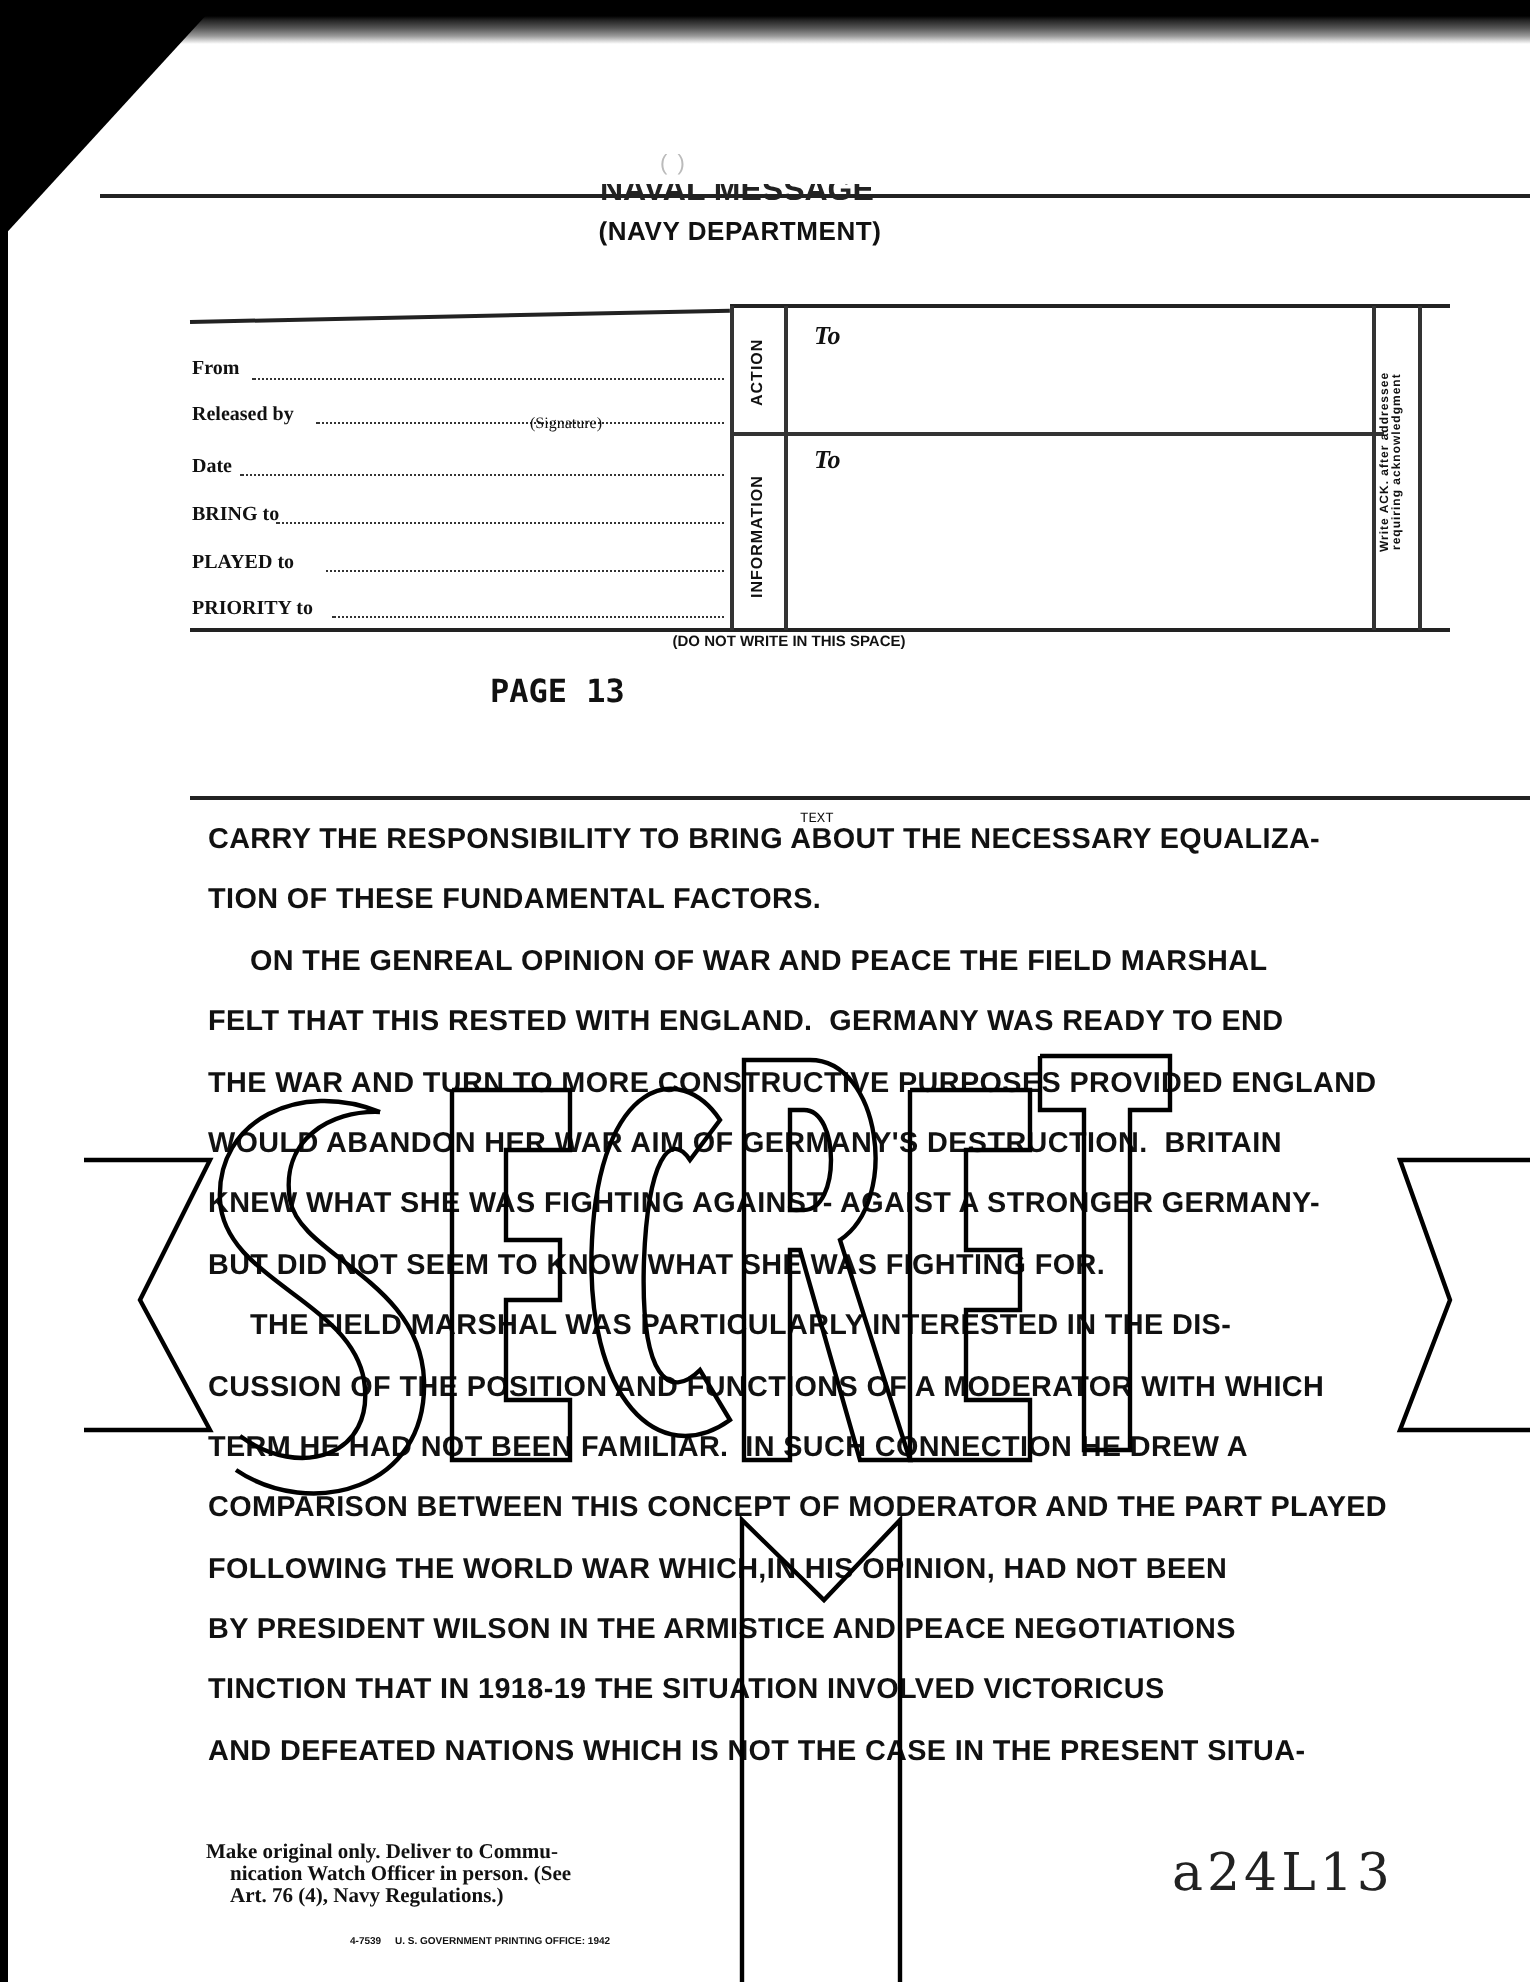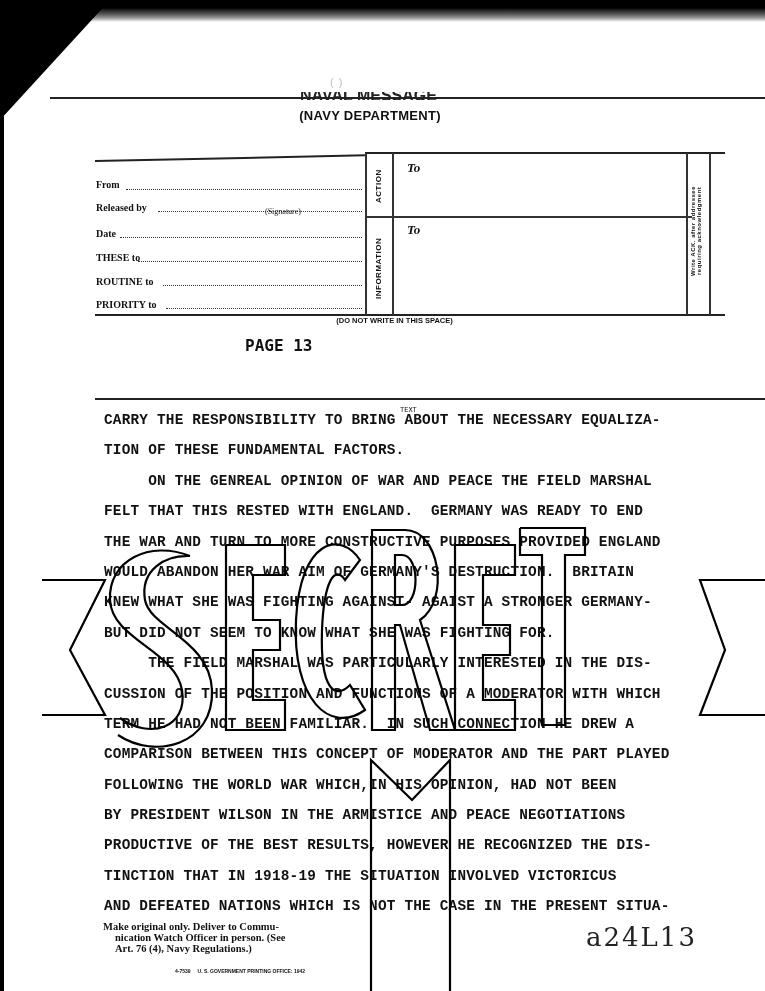--- a/index.html
+++ b/index.html
@@ -59,7 +59,7 @@
 <div class="abs form-label" style="left:96px;top:228px;">Date</div>
 <div class="abs dots" style="left:120px;top:237px;width:242px;"></div>
 
-<div class="abs form-label" style="left:96px;top:252px;">THESE to</div>
+<div class="abs form-label" style="left:96px;top:252px;">BRING to</div>
 <div class="abs dots" style="left:138px;top:261px;width:224px;"></div>
 
 <div class="abs form-label" style="left:96px;top:276px;">ROUTINE to</div>

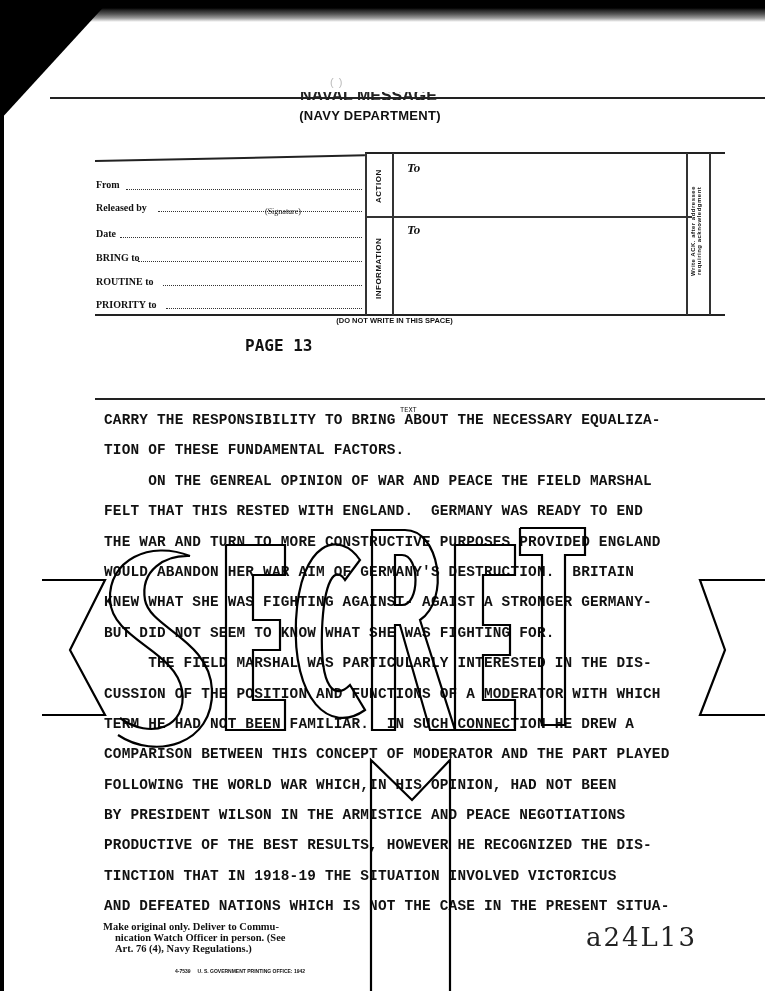--- a/index.html
+++ b/index.html
@@ -62,7 +62,7 @@
 <div class="abs form-label" style="left:96px;top:252px;">BRING to</div>
 <div class="abs dots" style="left:138px;top:261px;width:224px;"></div>
 
-<div class="abs form-label" style="left:96px;top:276px;">ROUTINE to</div>
+<div class="abs form-label" style="left:96px;top:276px;">PLAYED to</div>
 <div class="abs dots" style="left:163px;top:285px;width:199px;"></div>
 
 <div class="abs form-label" style="left:96px;top:299px;">PRIORITY to</div>

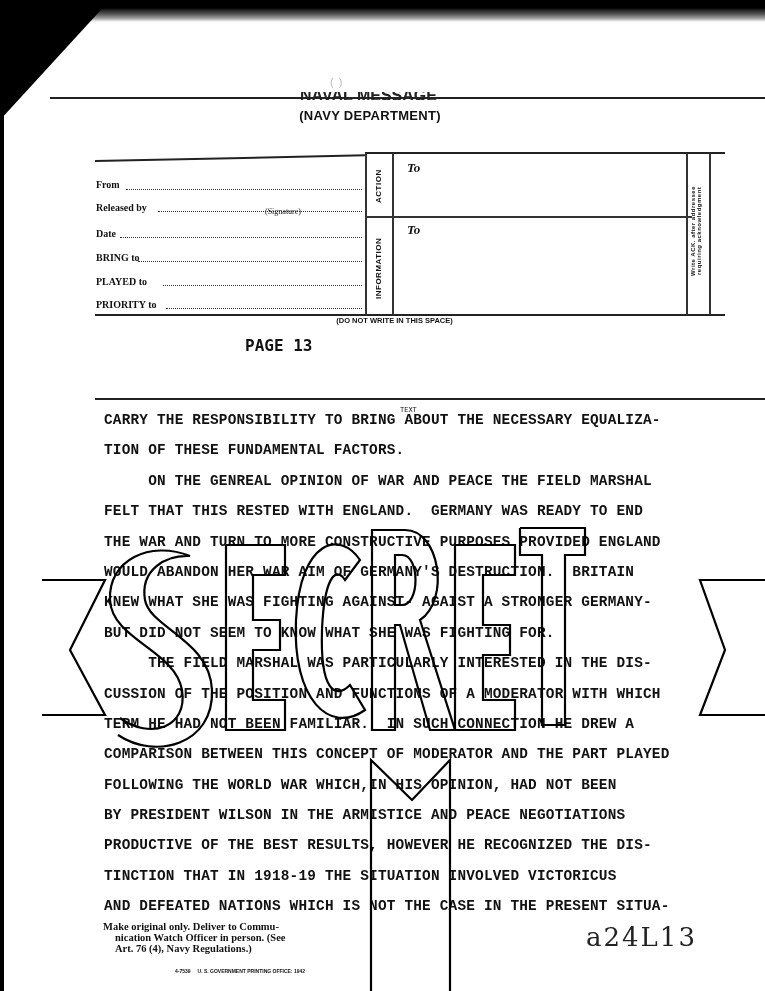--- a/index.html
+++ b/index.html
@@ -23,7 +23,7 @@
   .hline{height:1.5px;background:#333;}
   .donot{left:0;width:765px;top:316px;text-align:center;font-weight:bold;font-size:7.5px;padding-left:12px;}
   .page{left:245px;top:336px;font-family:"DejaVu Sans Mono",monospace;font-weight:bold;font-size:16px;}
-  .body-text{left:104px;top:405px;width:660px;font-family:Liberation Mono, monospace;font-weight:bold;font-size:14.4px;letter-spacing:0.2px;}
+  .body-text{left:104px;top:405px;width:660px;font-family:Liberation Sans, sans-serif;font-weight:bold;font-size:14.4px;letter-spacing:0.2px;}
   .body-text .ln{height:30.4px;line-height:30.4px;white-space:pre;}
   .text-mark{left:400px;top:406px;font-size:7px;font-family:"Liberation Mono",monospace;}
   .footer{left:103px;top:921px;font-family:"Liberation Serif",serif;font-weight:bold;font-size:10.5px;line-height:11px;}

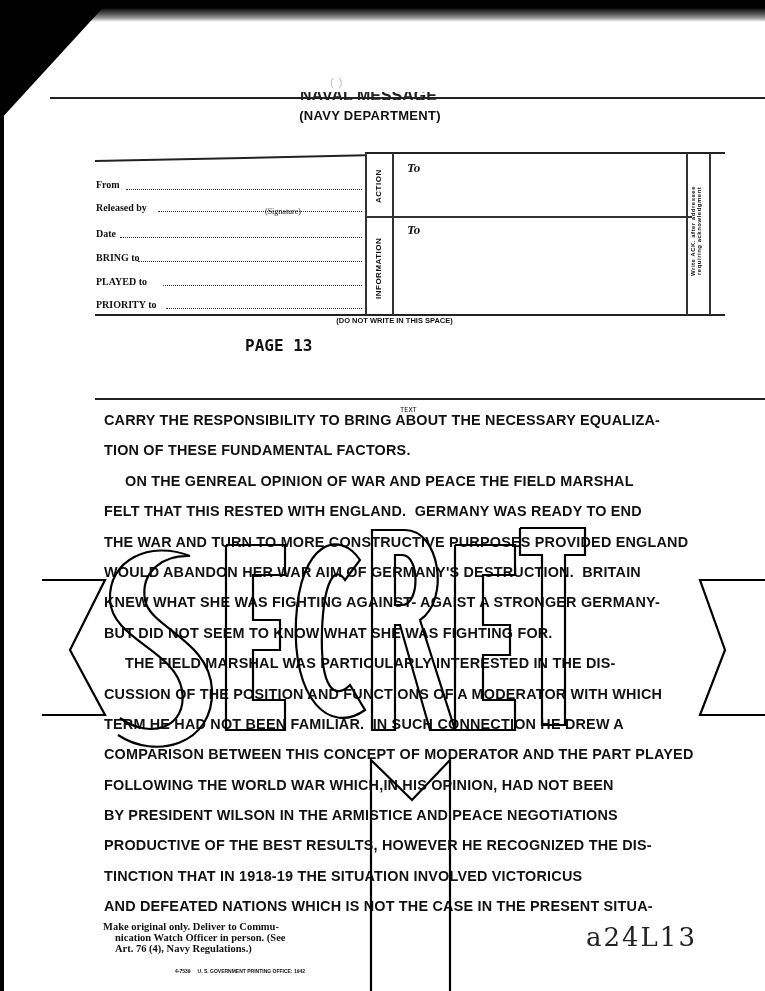--- a/index.html
+++ b/index.html
@@ -104,7 +104,6 @@
   <div class="ln">COMPARISON BETWEEN THIS CONCEPT OF MODERATOR AND THE PART PLAYED</div>
   <div class="ln">FOLLOWING THE WORLD WAR WHICH,IN HIS OPINION, HAD NOT BEEN</div>
   <div class="ln">BY PRESIDENT WILSON IN THE ARMISTICE AND PEACE NEGOTIATIONS</div>
-  <div class="ln">PRODUCTIVE OF THE BEST RESULTS, HOWEVER HE RECOGNIZED THE DIS-</div>
   <div class="ln">TINCTION THAT IN 1918-19 THE SITUATION INVOLVED VICTORICUS</div>
   <div class="ln">AND DEFEATED NATIONS WHICH IS NOT THE CASE IN THE PRESENT SITUA-</div>
 </div>

